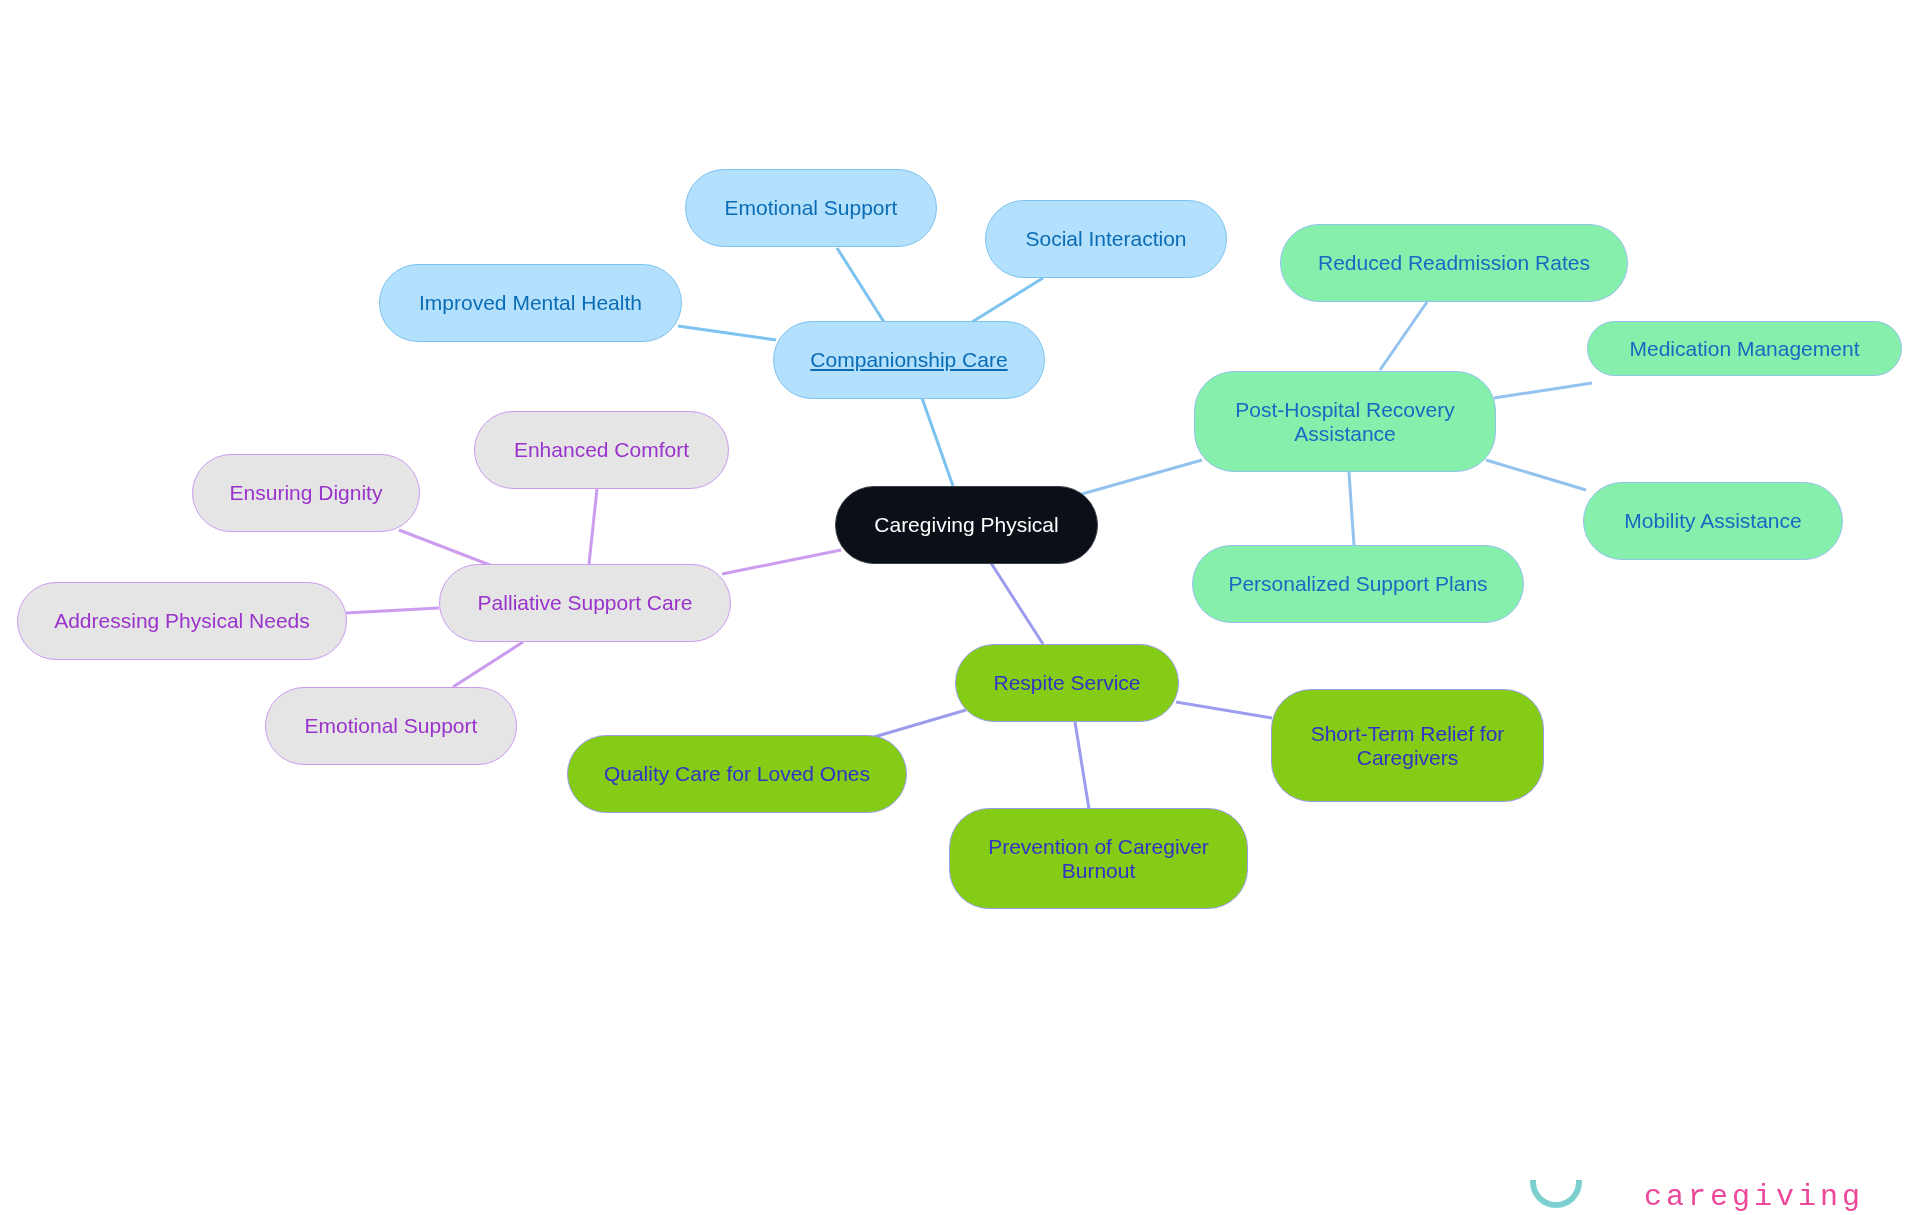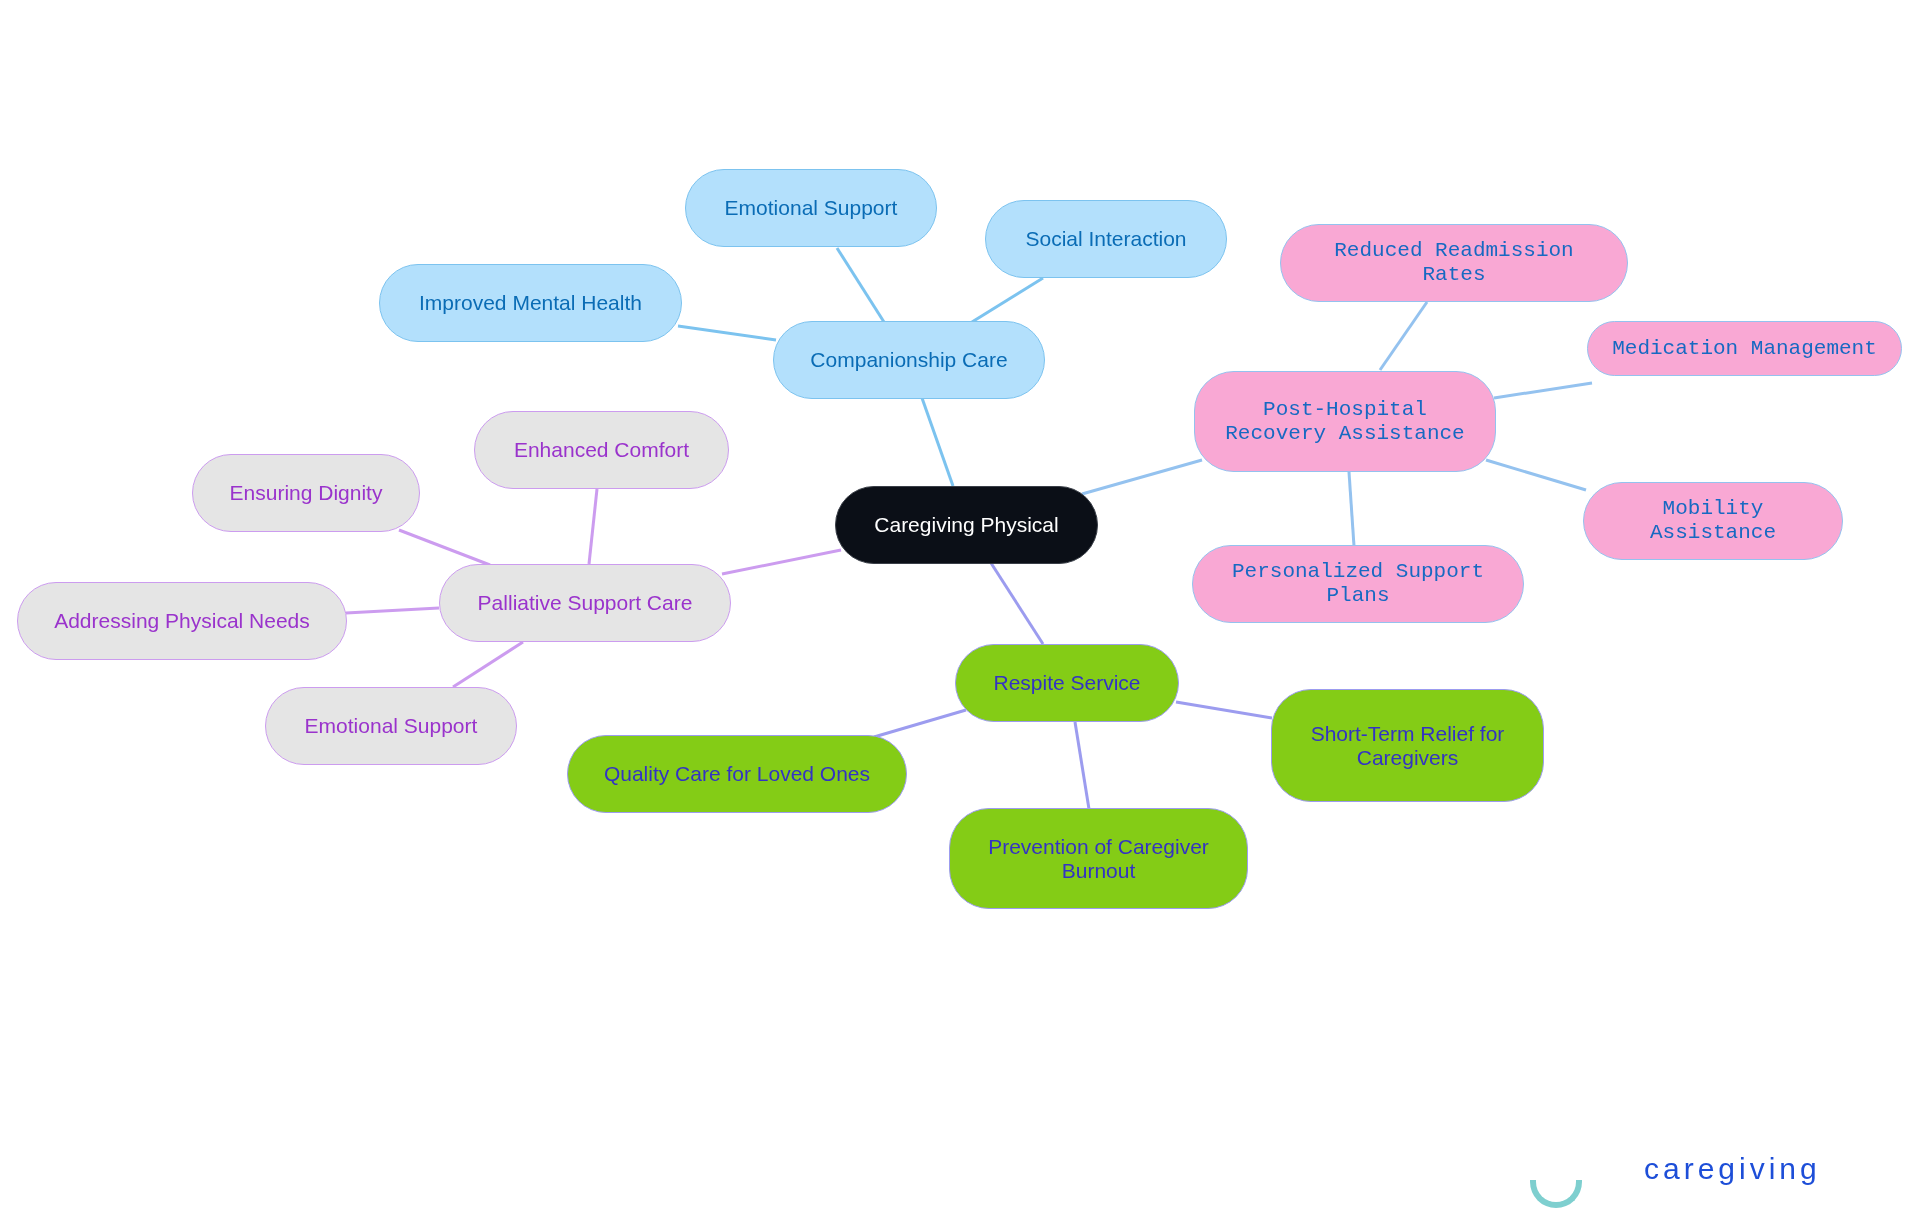--- a/index.html
+++ b/index.html
@@ -8,7 +8,7 @@
   .node{position:absolute;box-sizing:border-box;display:flex;align-items:center;justify-content:center;text-align:center;border-radius:40px;font-size:21px;line-height:24px;border:1.5px solid;padding:0 20px;}
   .root{background:#0b0f17;border-color:#3a3f48;color:#ffffff;}
   .comp{background:#b3e0fc;border-color:#7cc3ef;color:#0a6cb5;}
-  .post{background:#f9a8d4;border-color:#94c2ef;color:#1769c2;font-family:Liberation Mono, monospace;}
+  .post{background:#86efac;border-color:#94c2ef;color:#1769c2;}
   .resp{background:#84cc16;border-color:#9c9cef;color:#3333c4;}
   .pall{background:#e5e5e5;border-color:#cc9cef;color:#9a33cc;}
   .logo{position:absolute;left:1418px;top:1100px;width:460px;height:110px;}

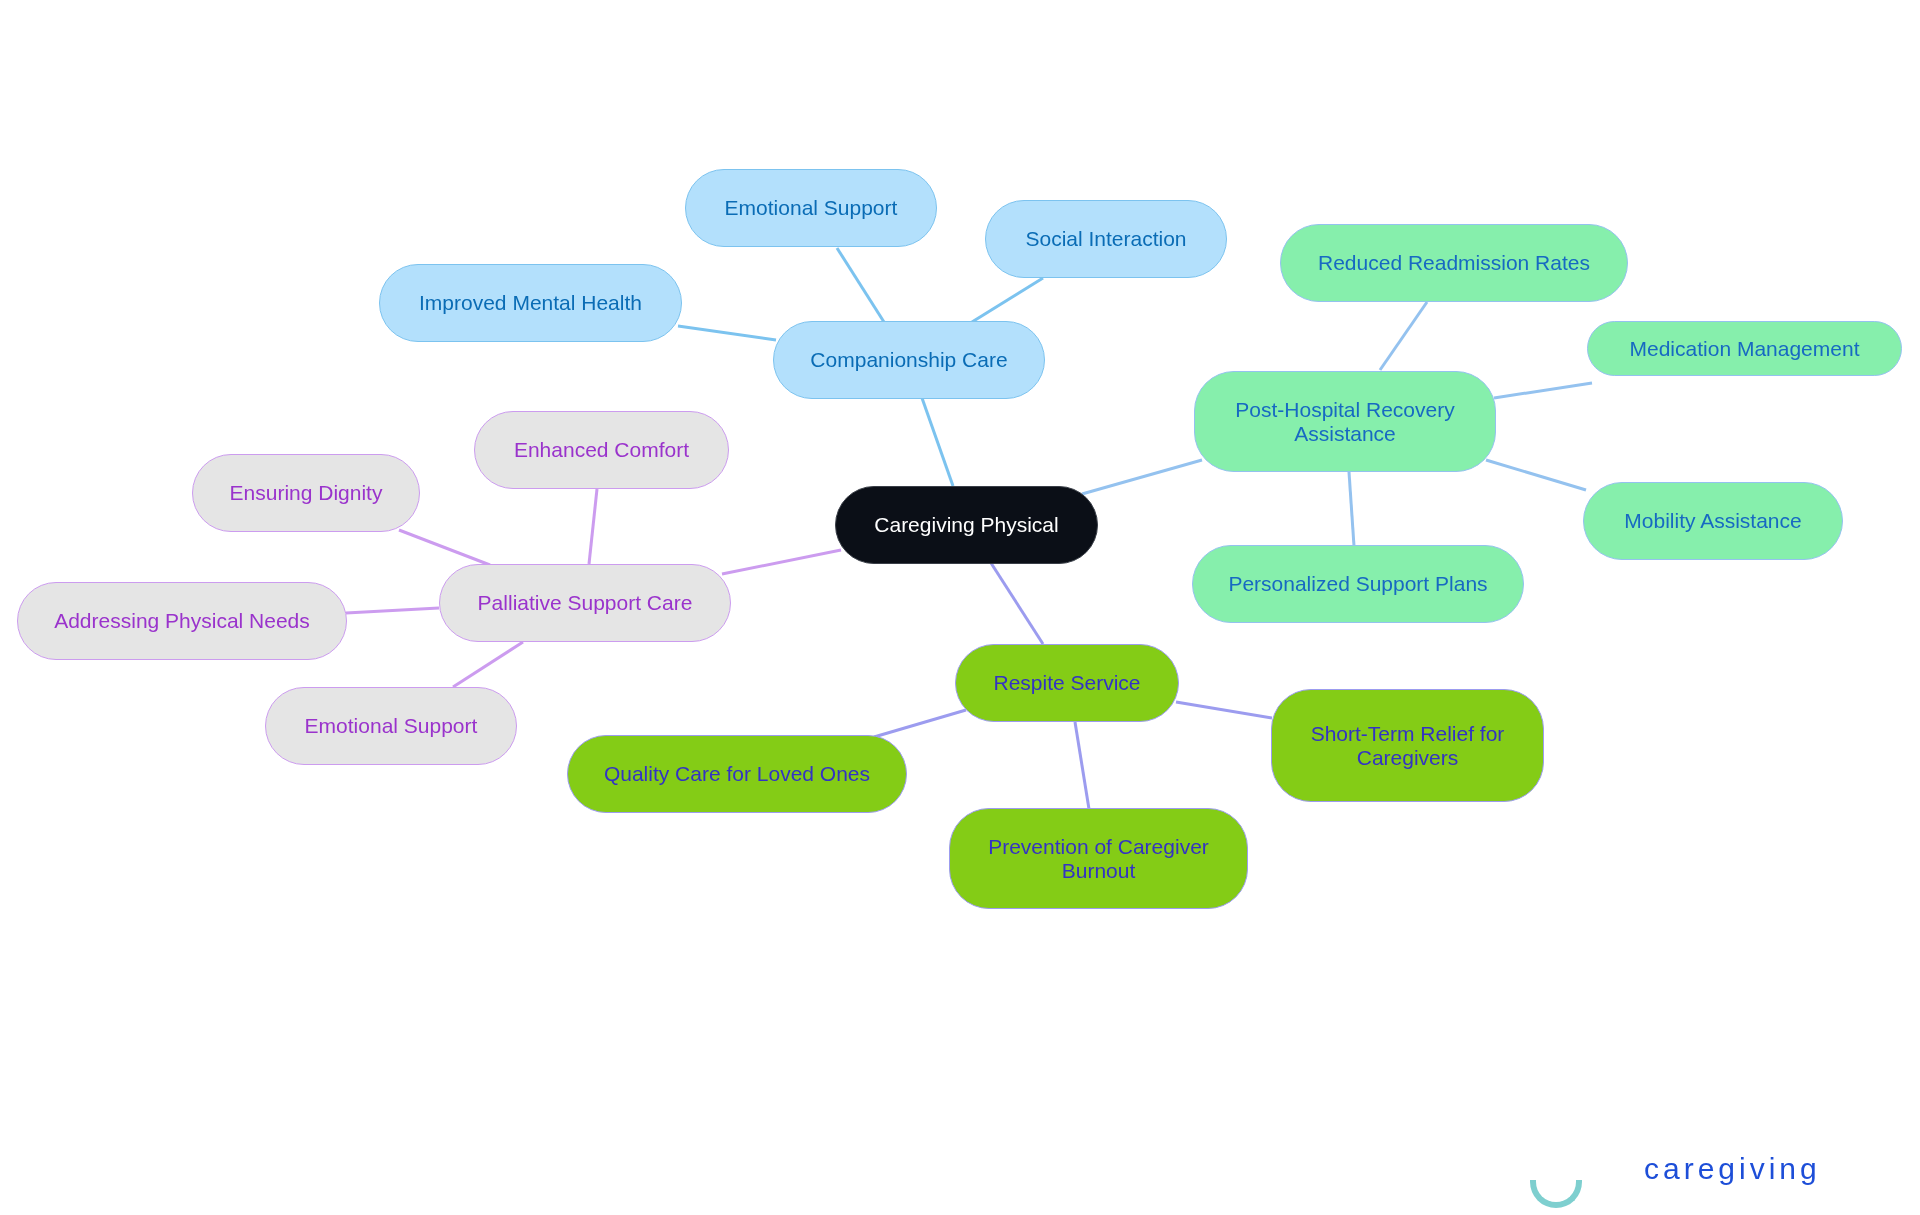--- a/index.html
+++ b/index.html
@@ -49,7 +49,7 @@
   <span>Caregiving Physical</span>
 </div>
 
-<div class="node comp" style="left:773px;top:321px;width:272px;height:78px;">
+<div class="node comp" style="left:773px;top:321px;width:272px;height:78px;text-decoration:underline;">
   <span>Companionship Care</span>
 </div>
 <div class="node comp" style="left:685px;top:169px;width:252px;height:78px;">

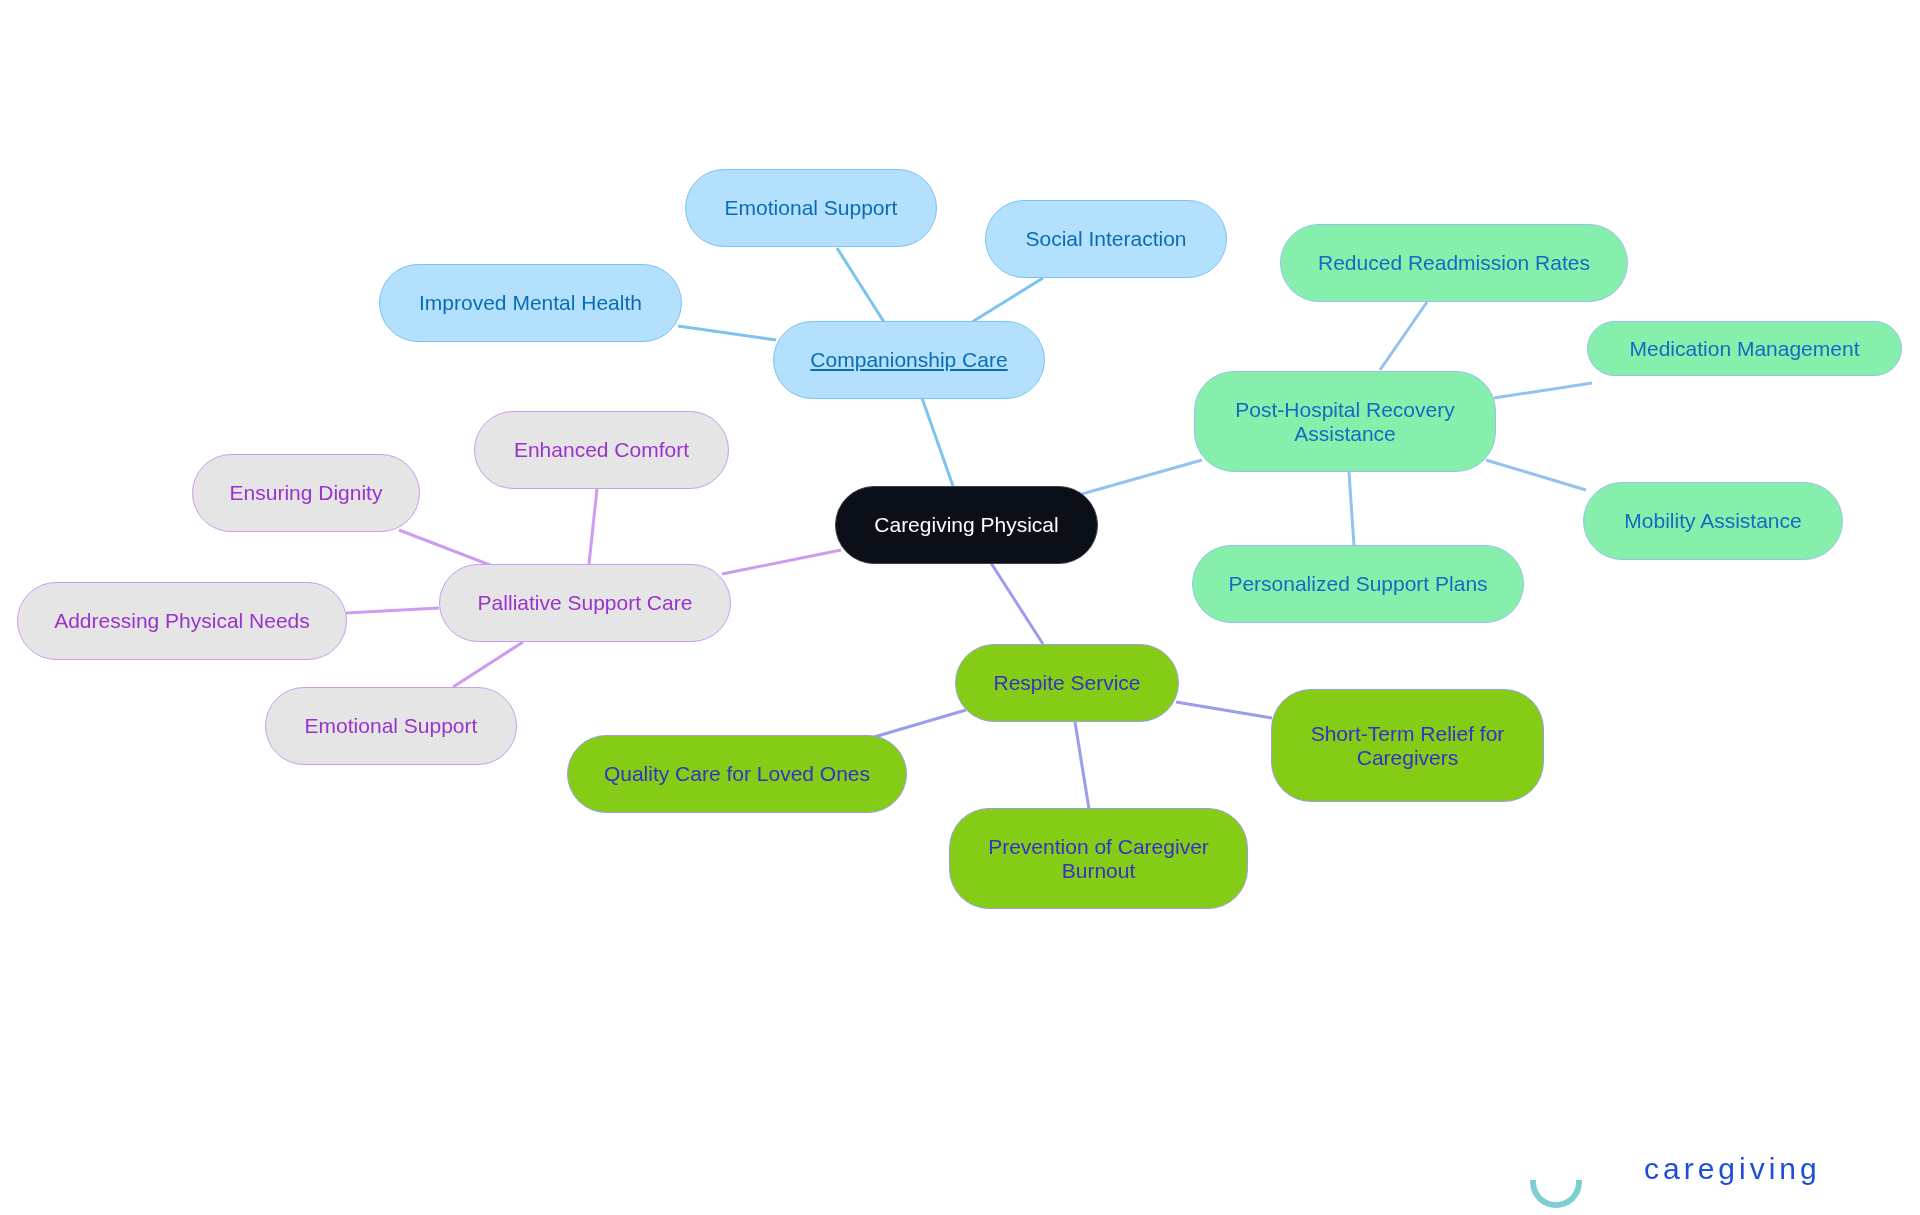--- a/index.html
+++ b/index.html
@@ -14,7 +14,7 @@
   .logo{position:absolute;left:1418px;top:1100px;width:460px;height:110px;}
   .logo .main{position:absolute;left:0;top:0;font-family:"DejaVu Sans",sans-serif;font-weight:bold;font-size:58px;color:#f47c6c;letter-spacing:1px;white-space:nowrap;}
   .logo .main .pp{color:#7ecfcf;}
-  .logo .sub{position:absolute;left:226px;top:52px;font-family:Liberation Sans, sans-serif;font-size:30px;color:#1d4ed8;letter-spacing:4px;}
+  .logo .sub{position:absolute;left:226px;top:80px;font-family:Liberation Mono, monospace;font-size:30px;color:#ec4899;letter-spacing:4px;}
   .logo .smile{position:absolute;left:112px;top:80px;width:40px;height:22px;border:6px solid #7ecfcf;border-top:none;border-radius:0 0 26px 26px;}
 </style>
 </head>

